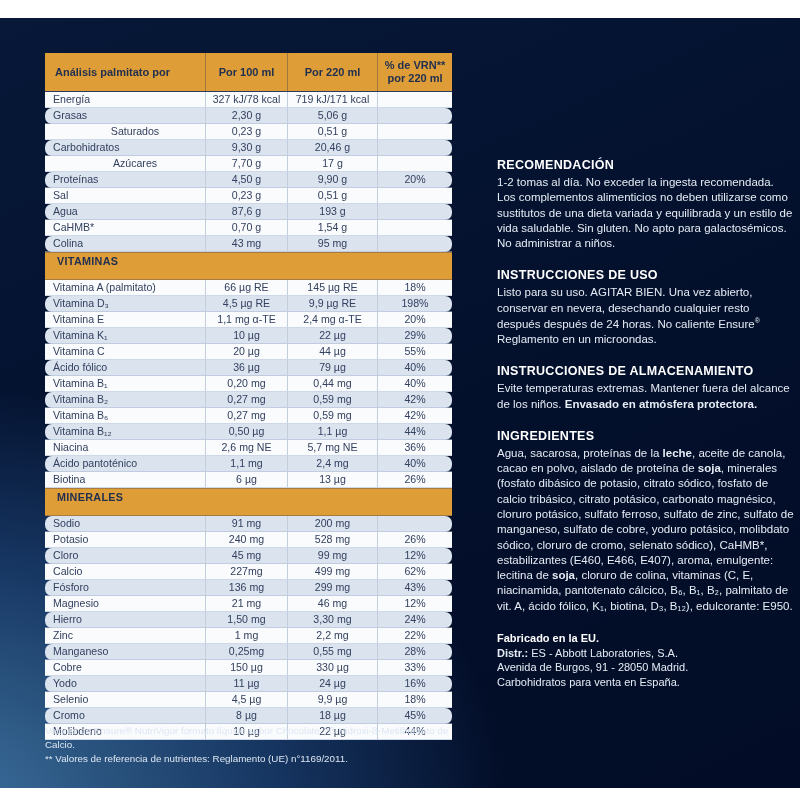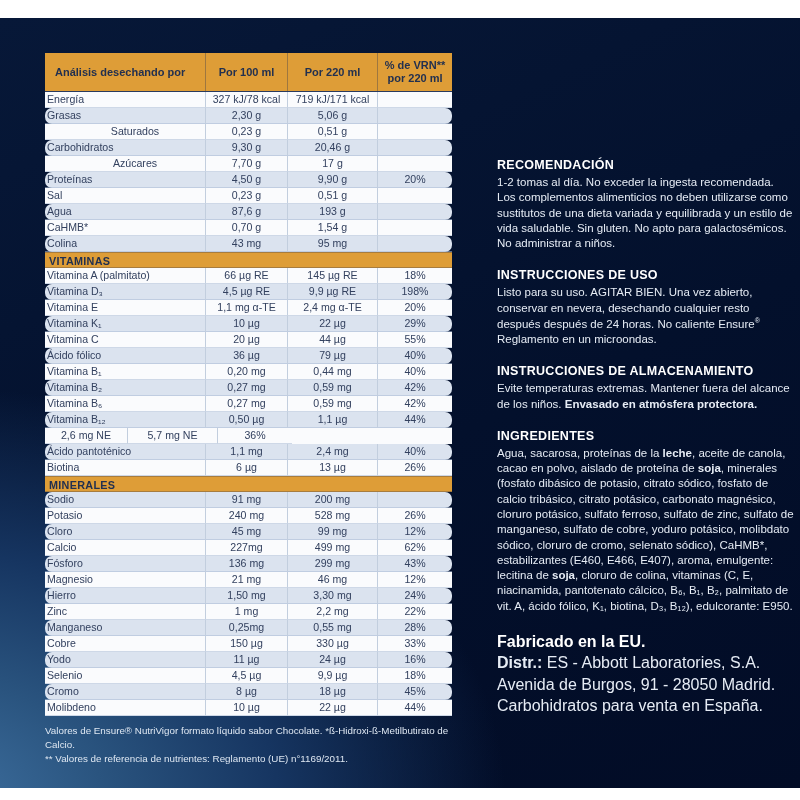--- a/index.html
+++ b/index.html
@@ -68,7 +68,7 @@
 
     <div class="ntable">
       <div class="thead">
-        <div class="th c-label">Análisis desechando por</div>
+        <div class="th c-label">Análisis palmitato por</div>
         <div class="th c-100">Por 100 ml</div>
         <div class="th c-220">Por 220 ml</div>
         <div class="th c-vrn">% de VRN** por 220 ml</div>

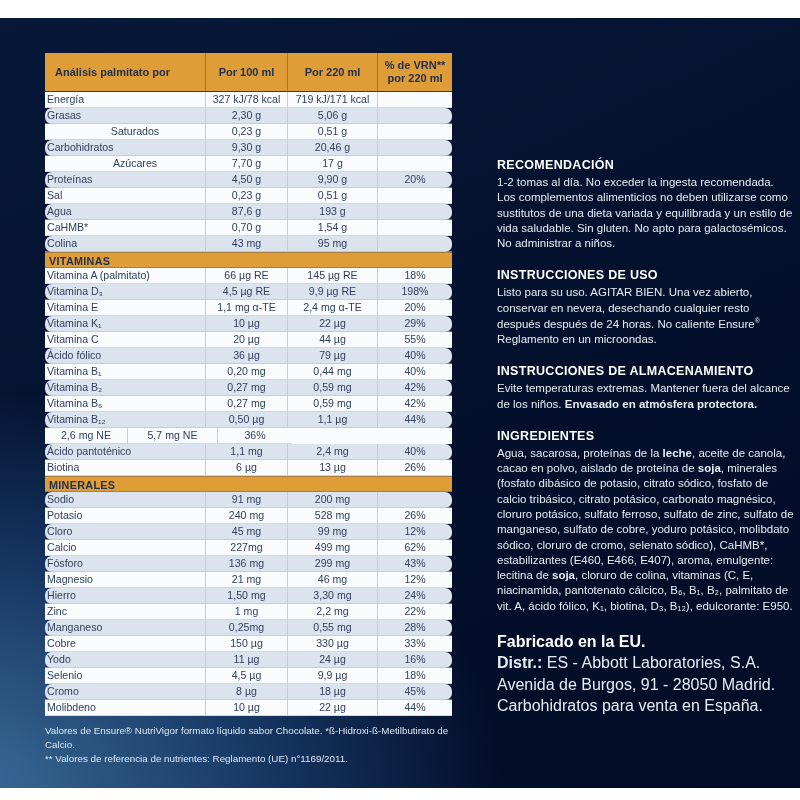--- a/index.html
+++ b/index.html
@@ -36,7 +36,7 @@
     text-align:center;padding:0 2px;
   }
   .t-row > div + div{border-left:1px solid #C2CEDE;}
-  .t-row .c-label{text-align:left;padding-left:2px;}
+  .t-row .c-label{text-align:left;padding-left:8px;}
   .t-row .c-label.indent{padding-left:22px;text-align:center;}
   .band{
     background:#DE9D37;color:#22304f;font-weight:bold;font-size:10.8px;

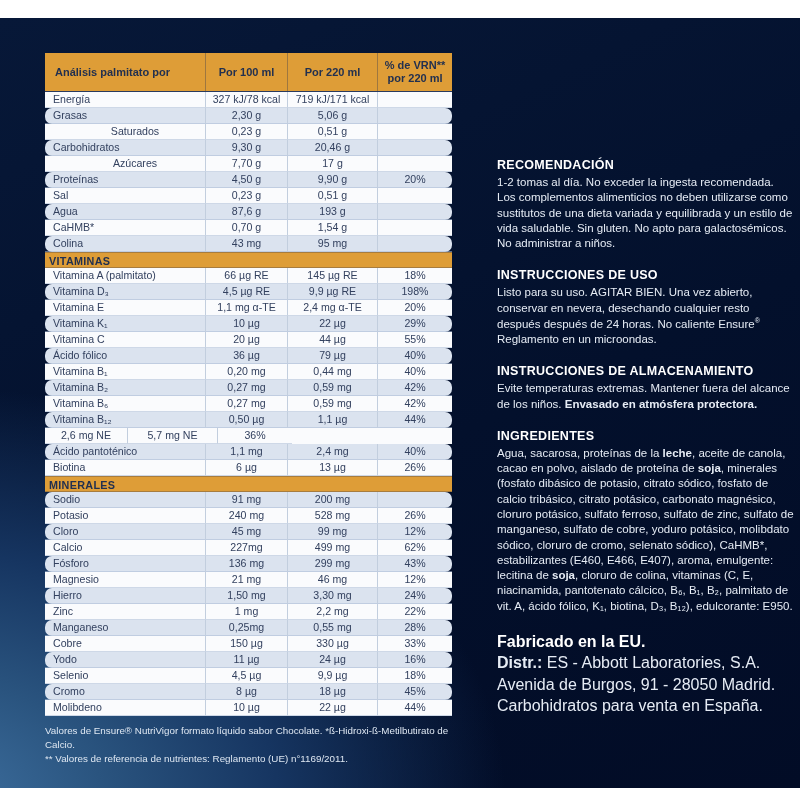--- a/index.html
+++ b/index.html
@@ -40,7 +40,7 @@
   .t-row .c-label.indent{padding-left:22px;text-align:center;}
   .band{
     background:#DE9D37;color:#22304f;font-weight:bold;font-size:10.8px;
-    height:16px;line-height:16px;padding-left:4px;letter-spacing:0.3px;
+    height:28px;line-height:16px;padding-left:12px;letter-spacing:0.3px;
     border-top:1px solid rgba(40,50,80,0.3);border-bottom:1px solid rgba(40,50,80,0.3);
   }
   

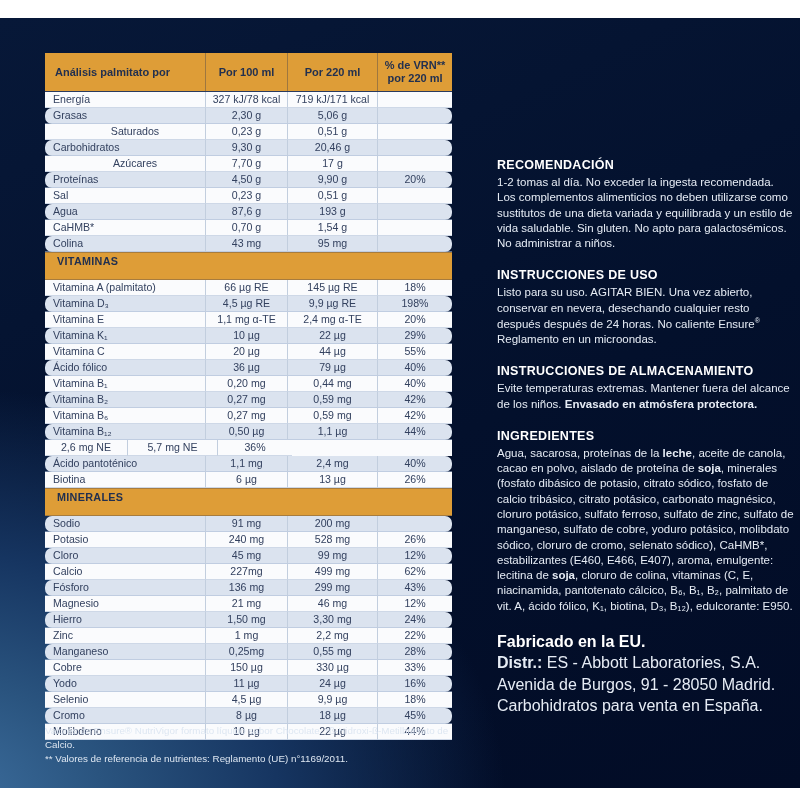--- a/index.html
+++ b/index.html
@@ -196,6 +196,7 @@
             <div class="c-vrn">44%</div>
           </div>
           <div class="t-row">
+            <div class="c-label">Niacina</div>
             <div class="c-100">2,6 mg NE</div>
             <div class="c-220">5,7 mg NE</div>
             <div class="c-vrn">36%</div>

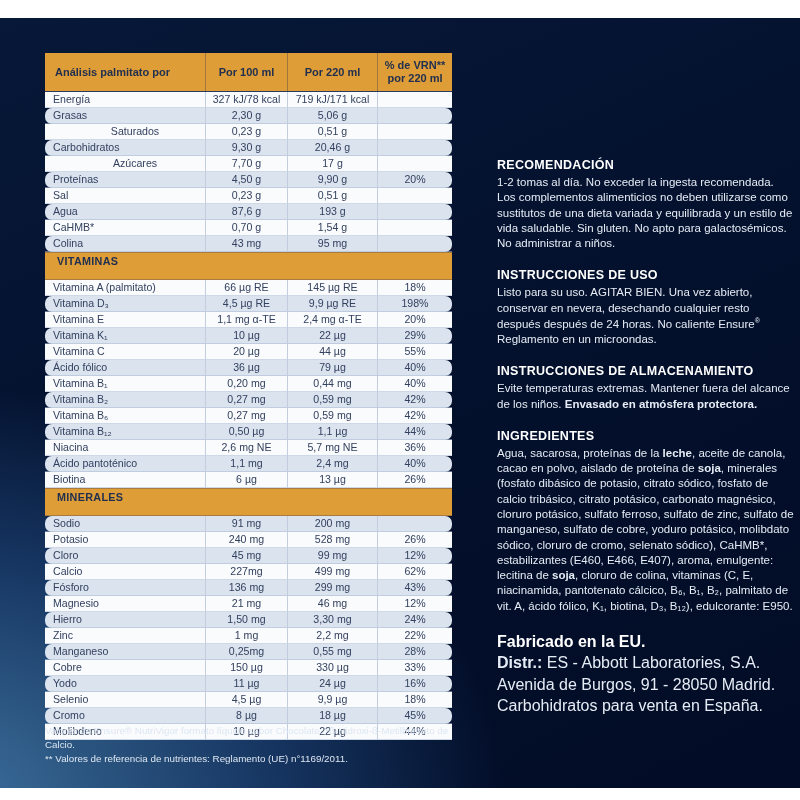--- a/index.html
+++ b/index.html
@@ -57,7 +57,7 @@
   .info-body{font-size:11.5px;line-height:1.33;color:#E6ECF5;}
   .info-body sup{font-size:7px;}
   .mfr{margin-top:16px;}
-  .mfr-line{font-size:16px;line-height:1.33;color:#E6ECF5;}
+  .mfr-line{font-size:11px;line-height:1.33;color:#E6ECF5;}
   .bold{font-weight:bold;color:#ffffff;}
 </style>
 </head>

